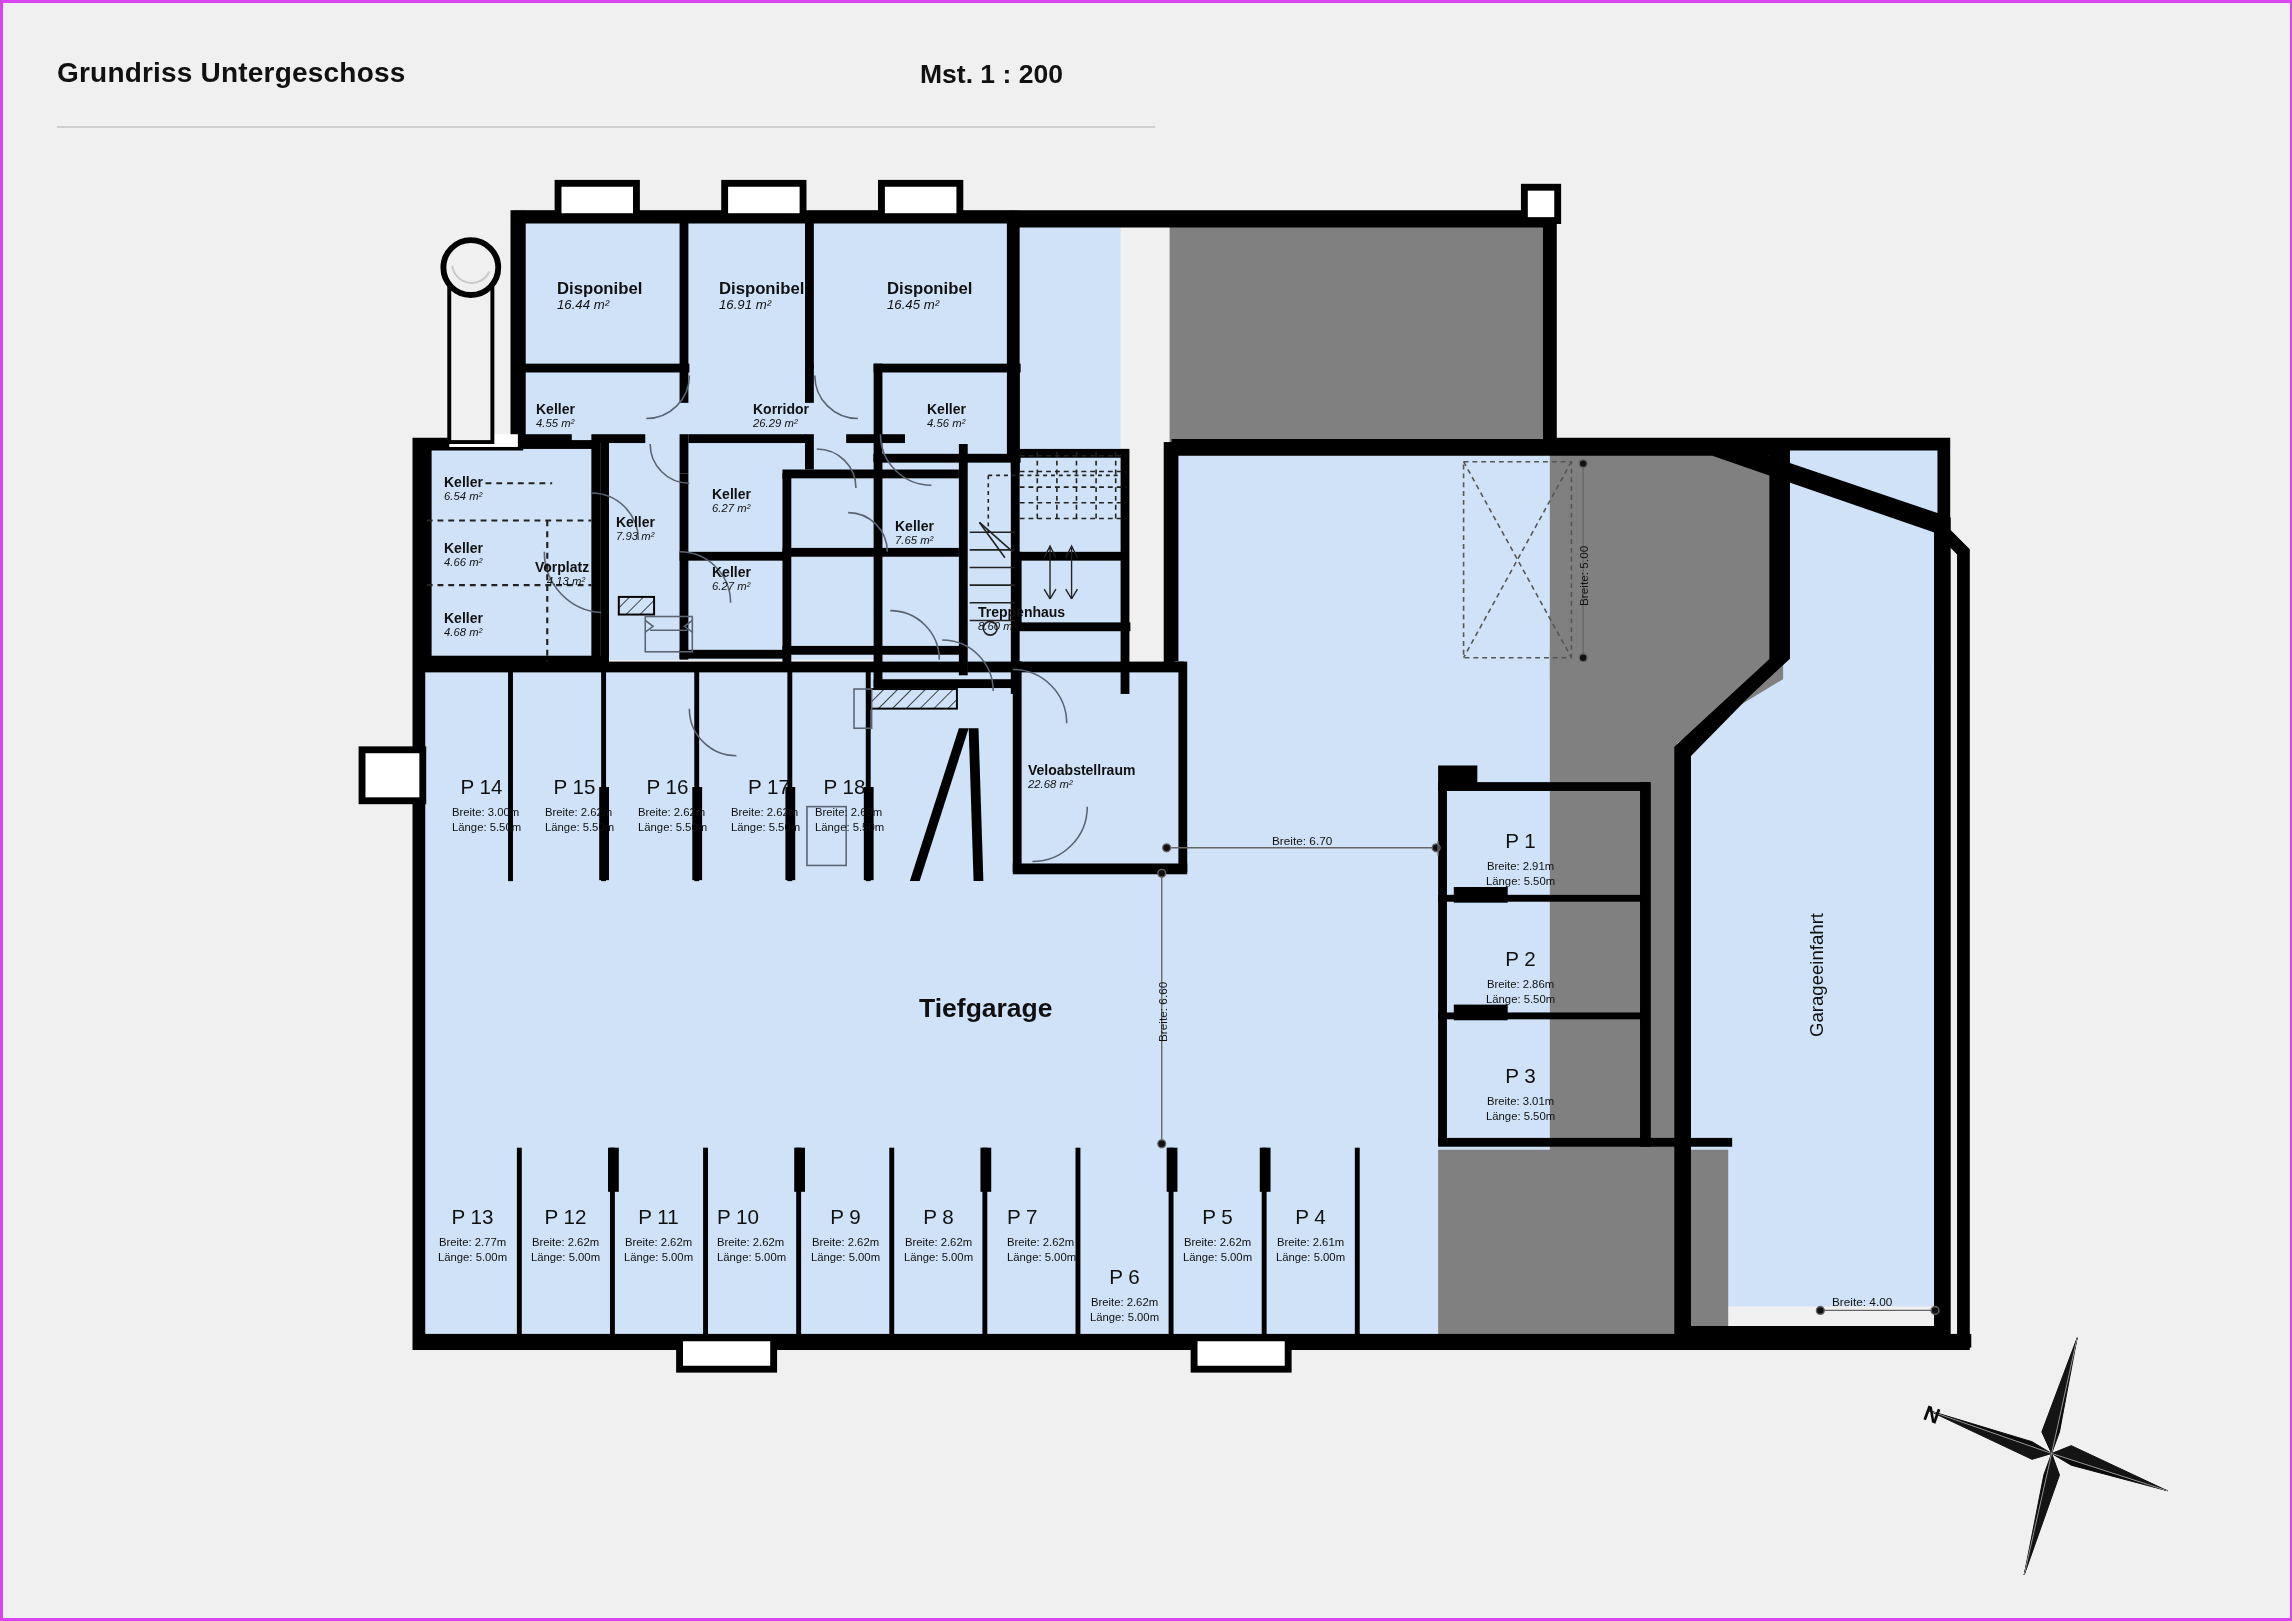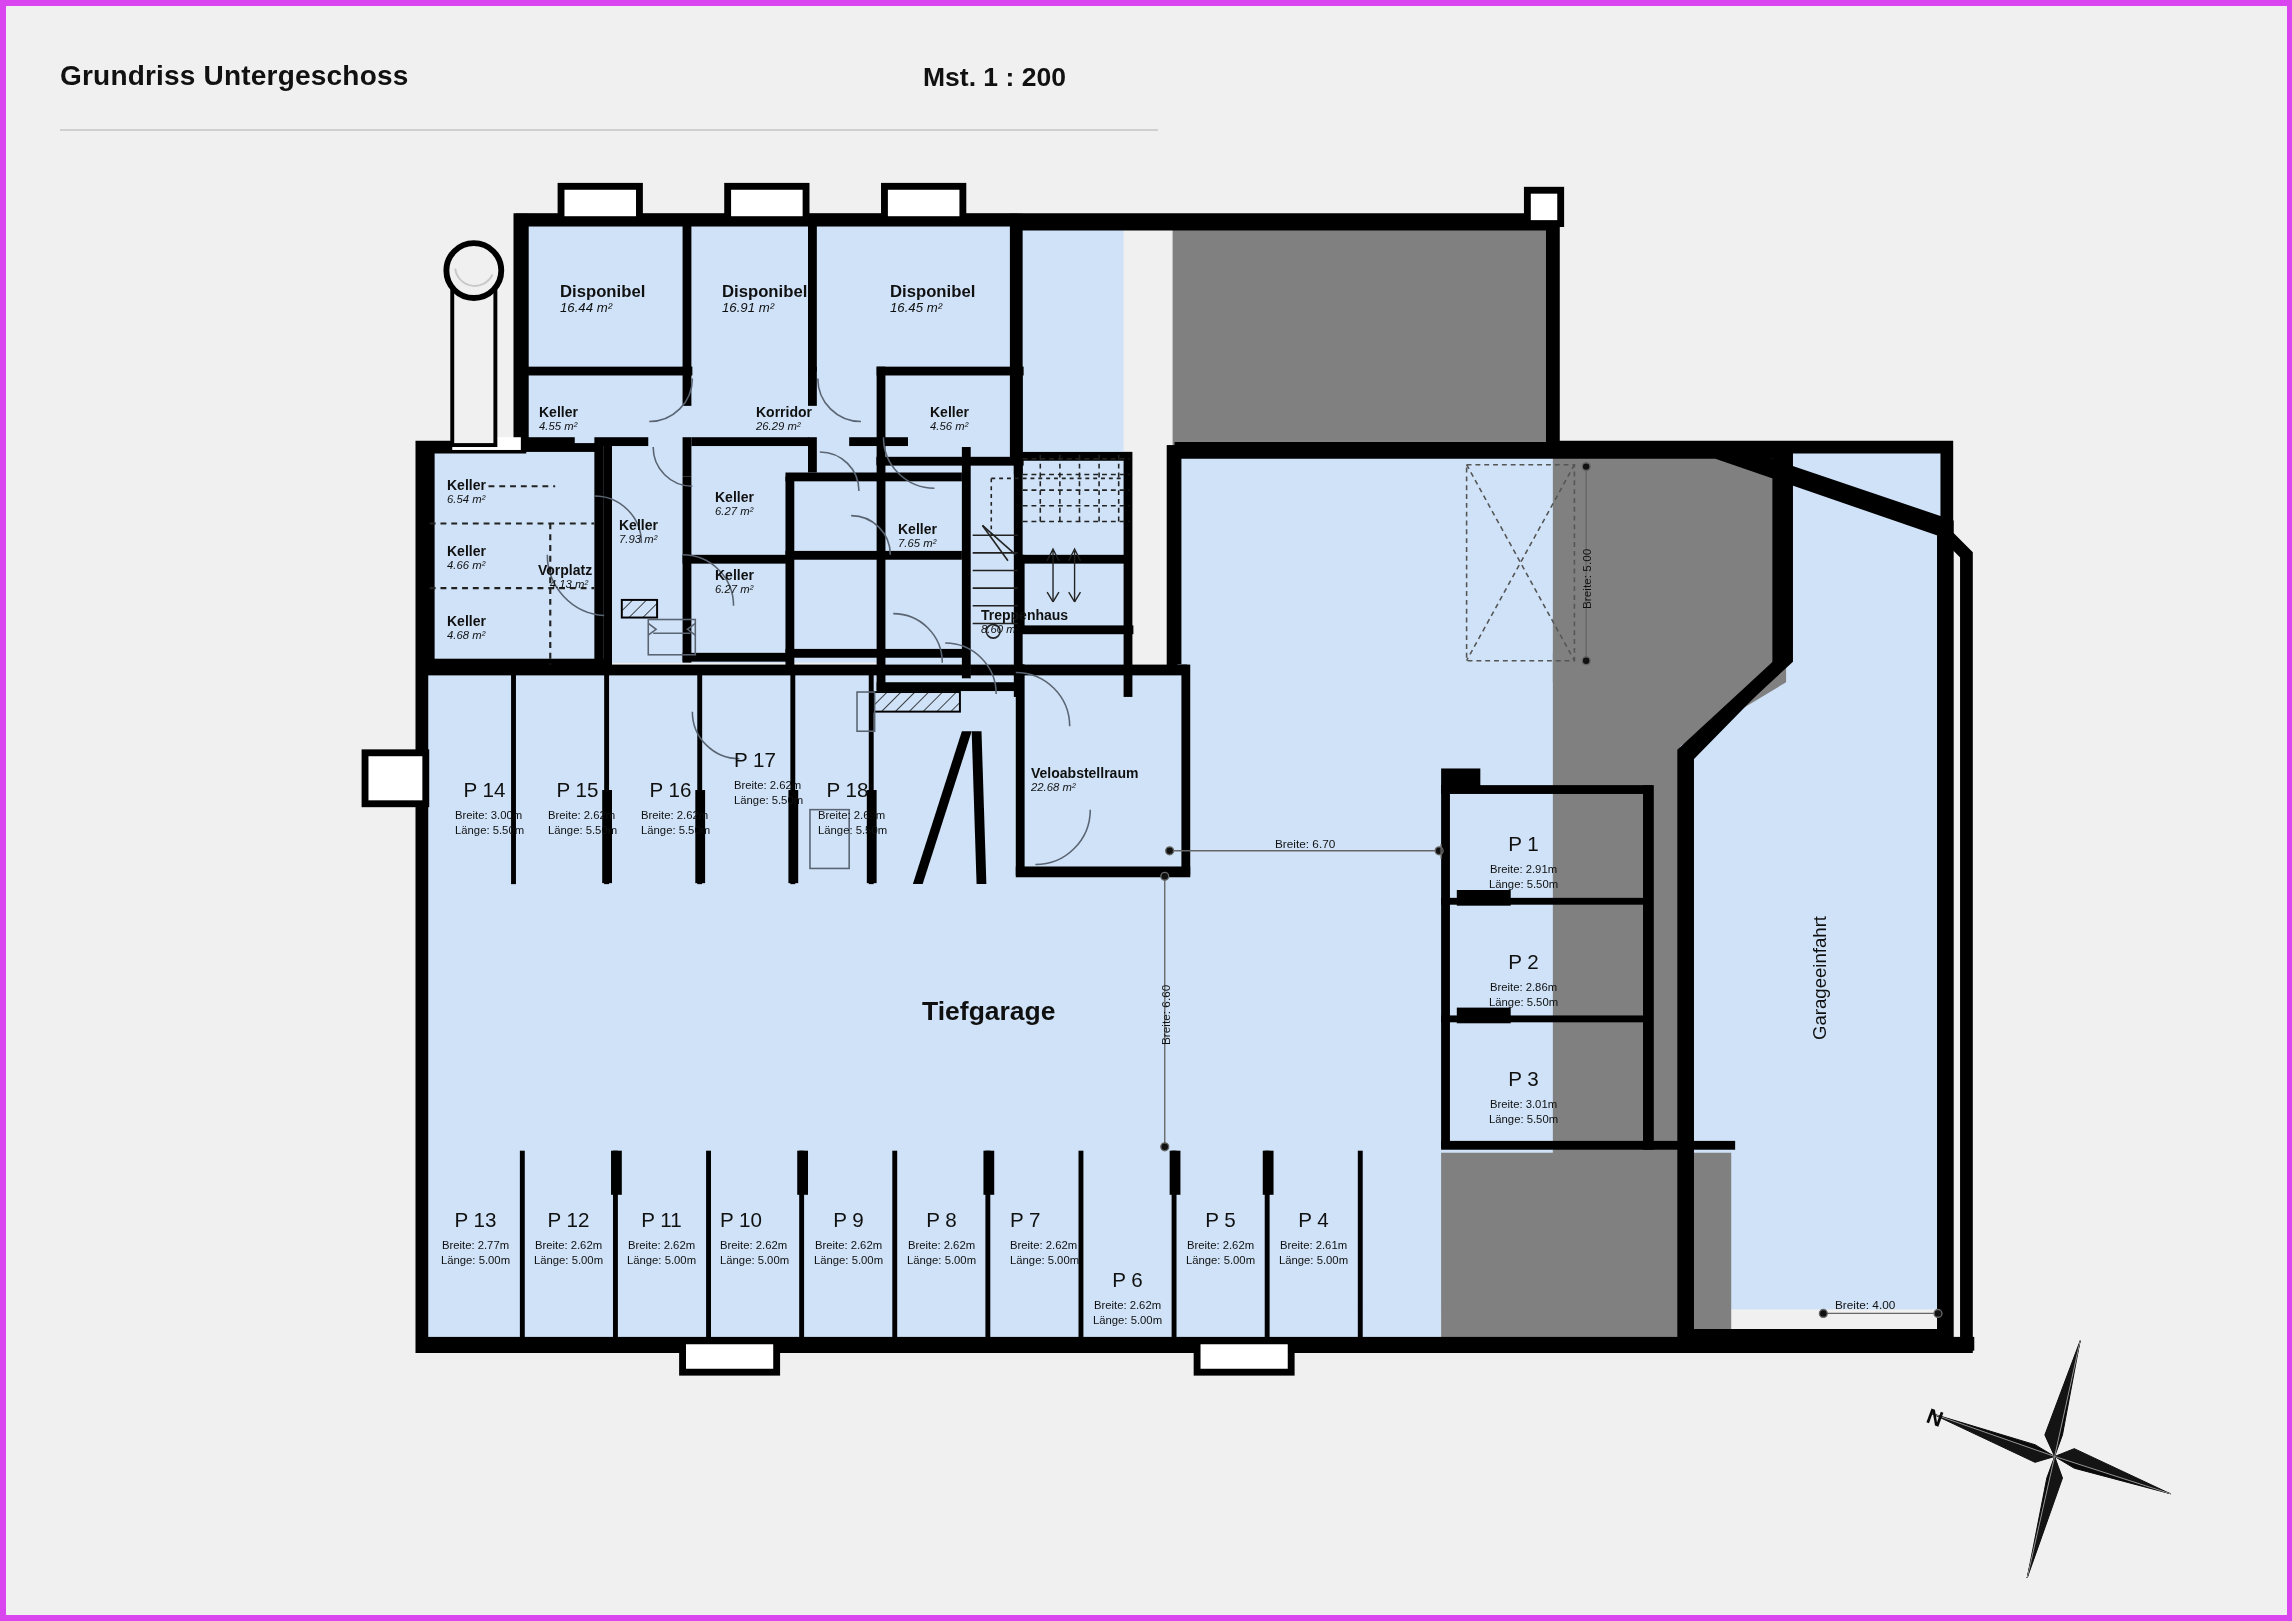--- a/index.html
+++ b/index.html
@@ -6,7 +6,7 @@
   body{width:2293px;height:1621px;font-family:"Liberation Sans",sans-serif;}
 
   #sheet{position:relative;width:2293px;height:1621px;background:#f0f0f0;
-         border:6px solid #d946ef;box-sizing:border-box;overflow:hidden;}
+         border:3px solid #d946ef;box-sizing:border-box;overflow:hidden;}
 
   
   #titlebar{position:absolute;left:54px;top:54px;width:1098px;height:59px;}

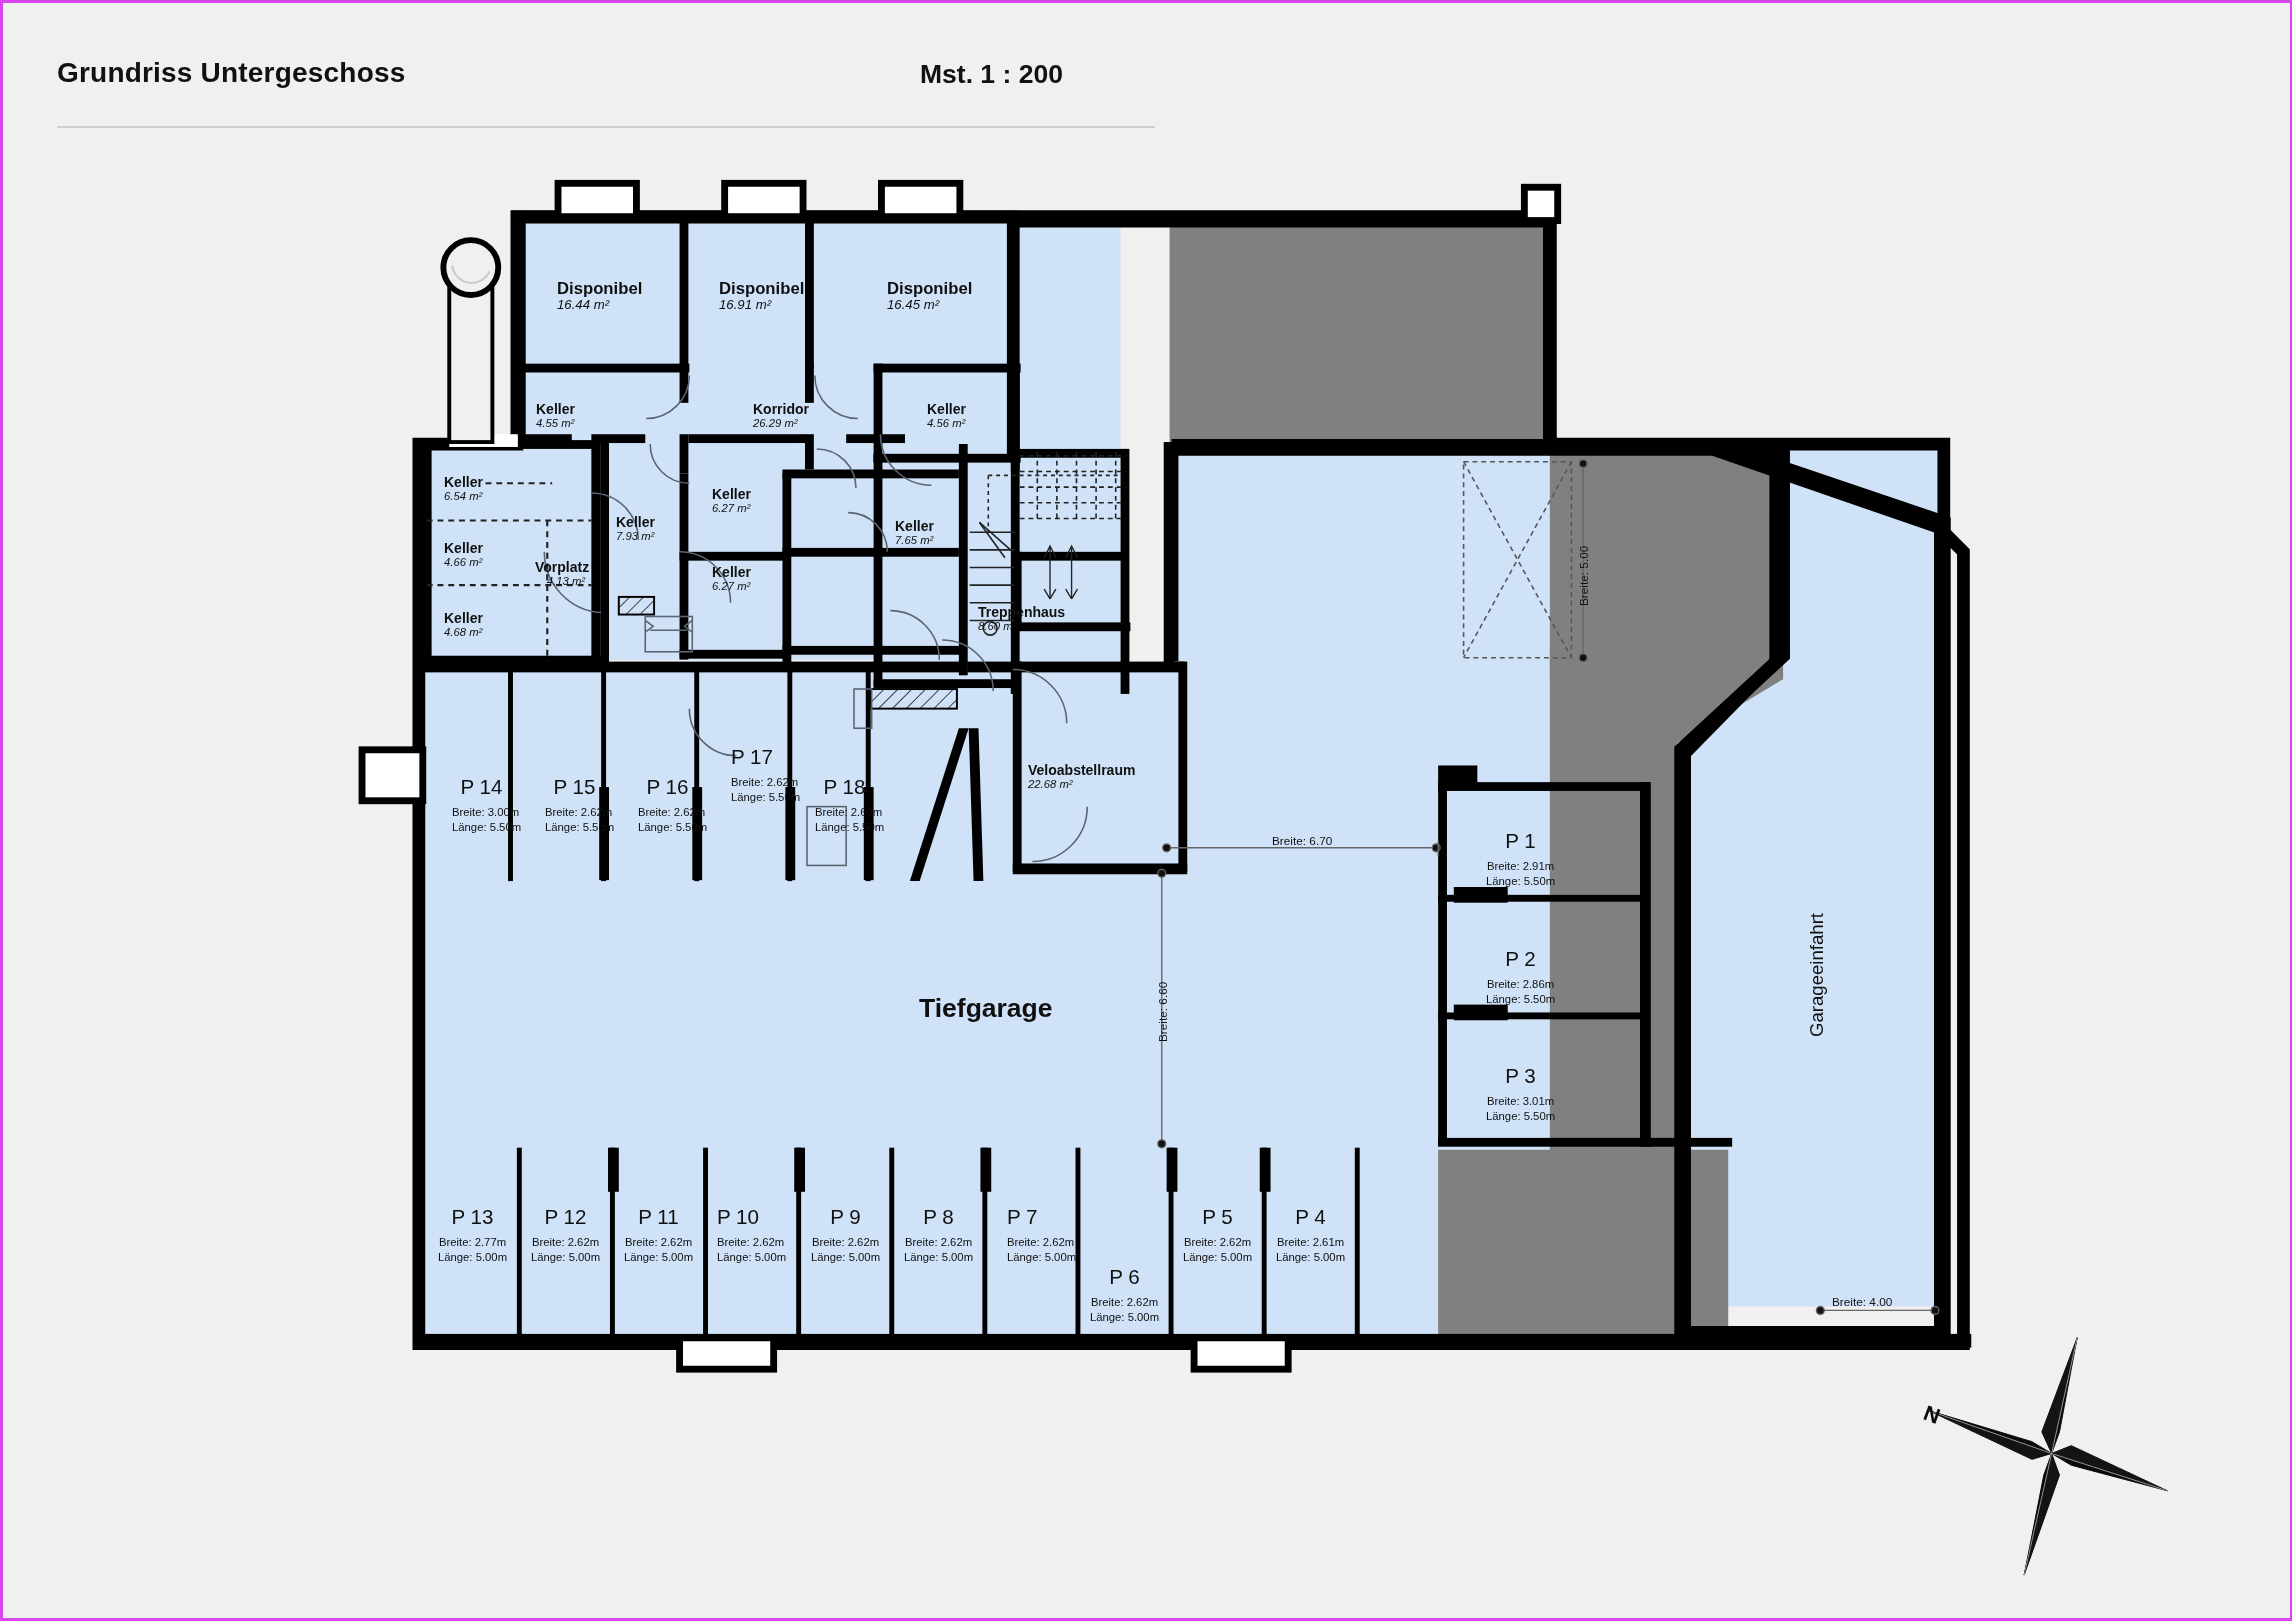--- a/index.html
+++ b/index.html
@@ -427,7 +427,7 @@
     <div class="pk-dim" style="margin-top:7.8px;">Breite:  2.62m</div>
     <div class="pk-dim">Länge: 5.50m</div>
   </div>
-  <div class="lbl" style="left:728px;top:744px;text-align:left;width:59px;">
+  <div class="lbl" style="left:728px;top:774px;text-align:right;width:59px;">
     <div class="pk-name">P 17</div>
     <div class="pk-dim" style="margin-top:7.8px;">Breite:  2.62m</div>
     <div class="pk-dim">Länge: 5.50m</div>

